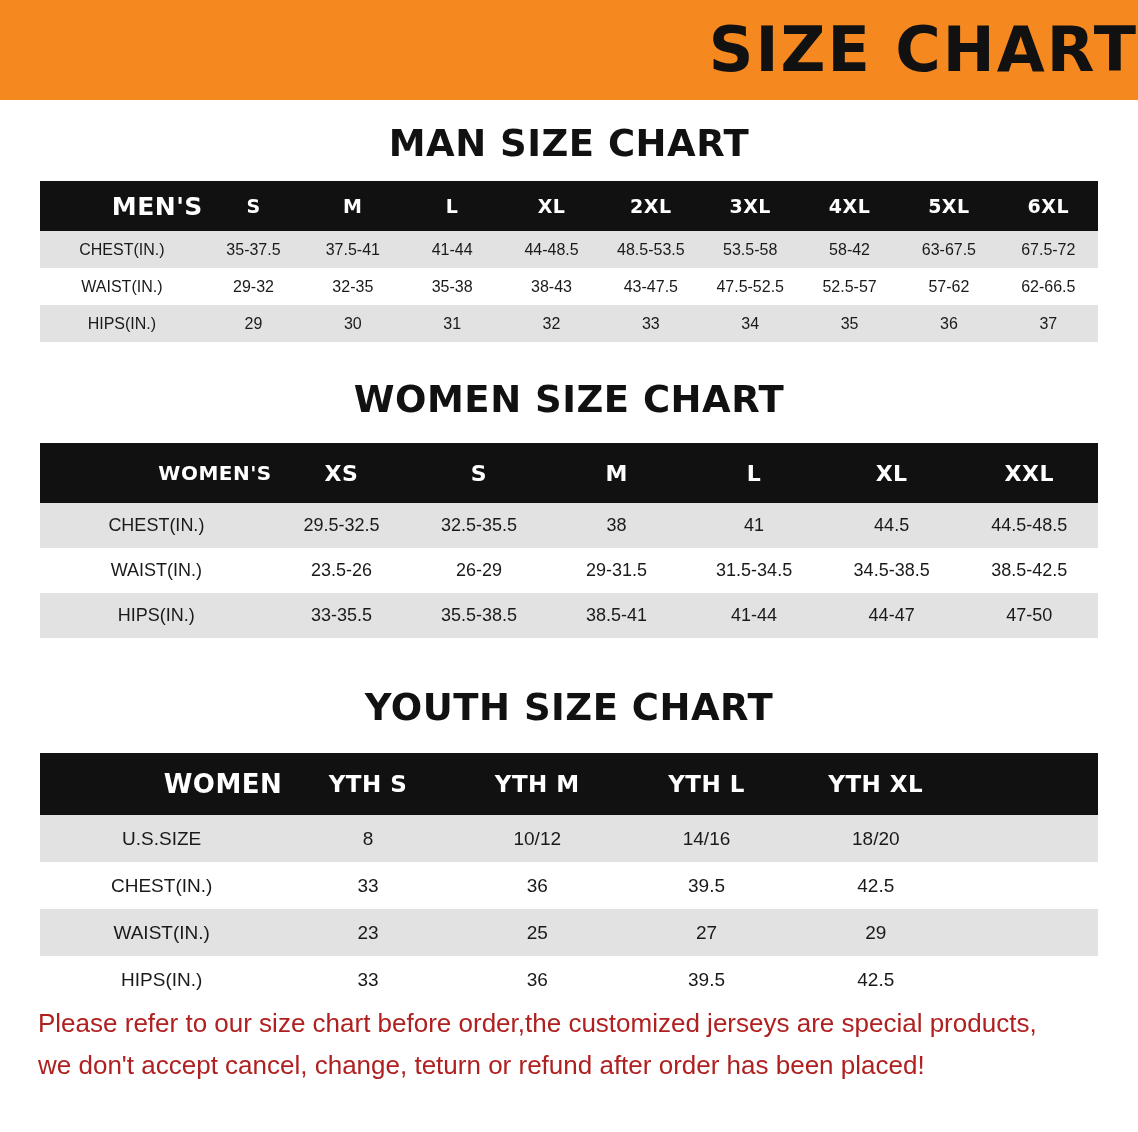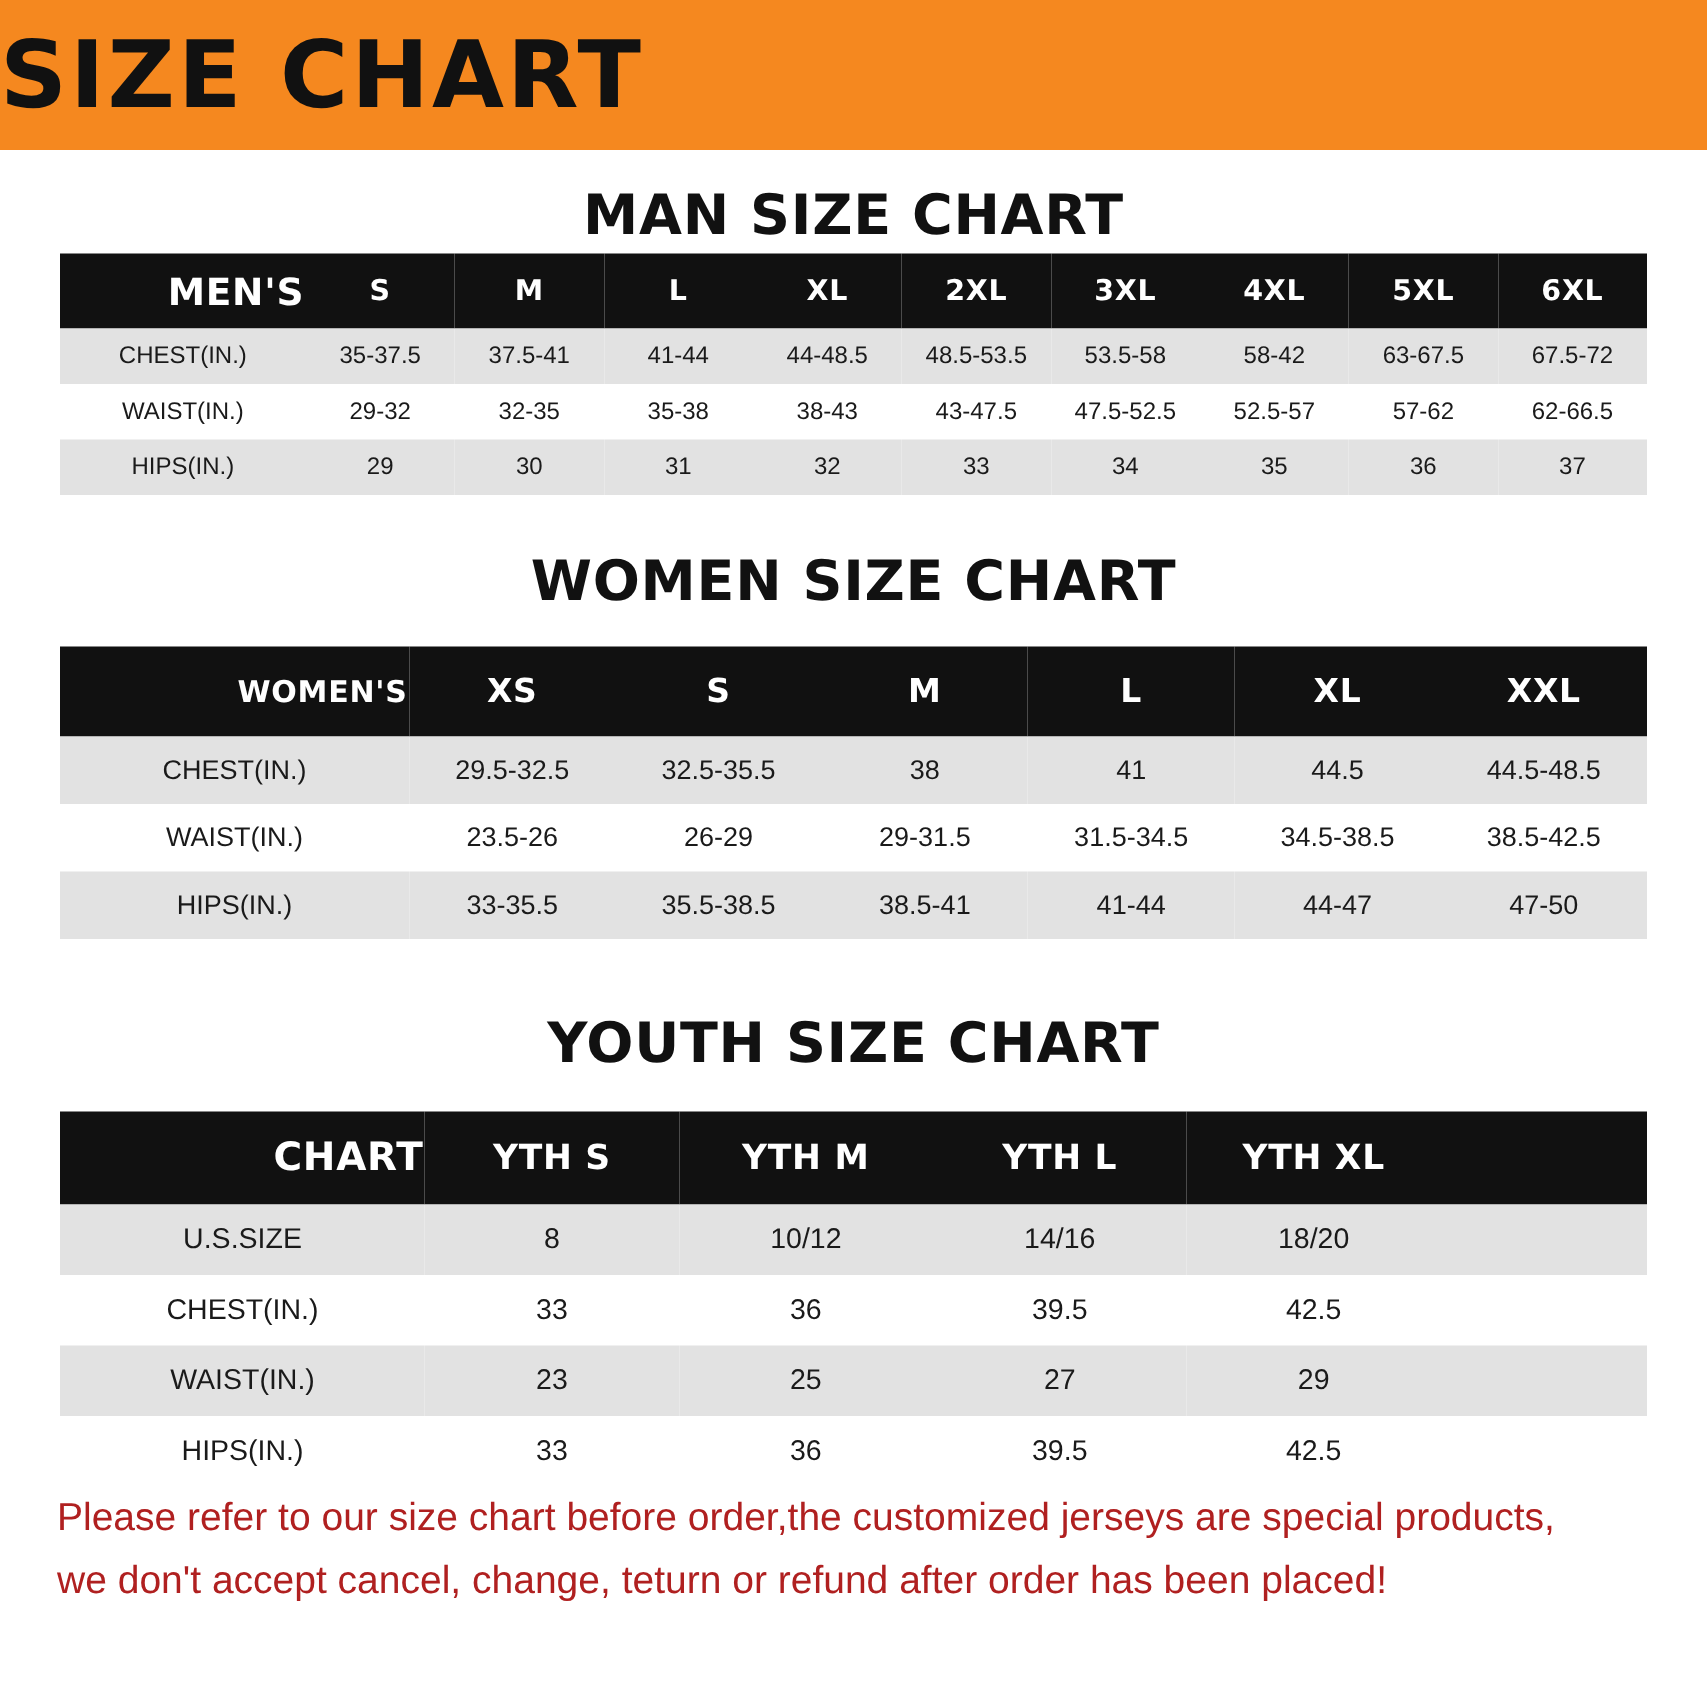--- a/index.html
+++ b/index.html
@@ -21,7 +21,7 @@
     background: #f5881f;
     display: flex;
     align-items: center;
-    justify-content: flex-start;
+    justify-content: flex-end;
   }
   .banner-title {
     font-family: "DejaVu Sans", sans-serif;

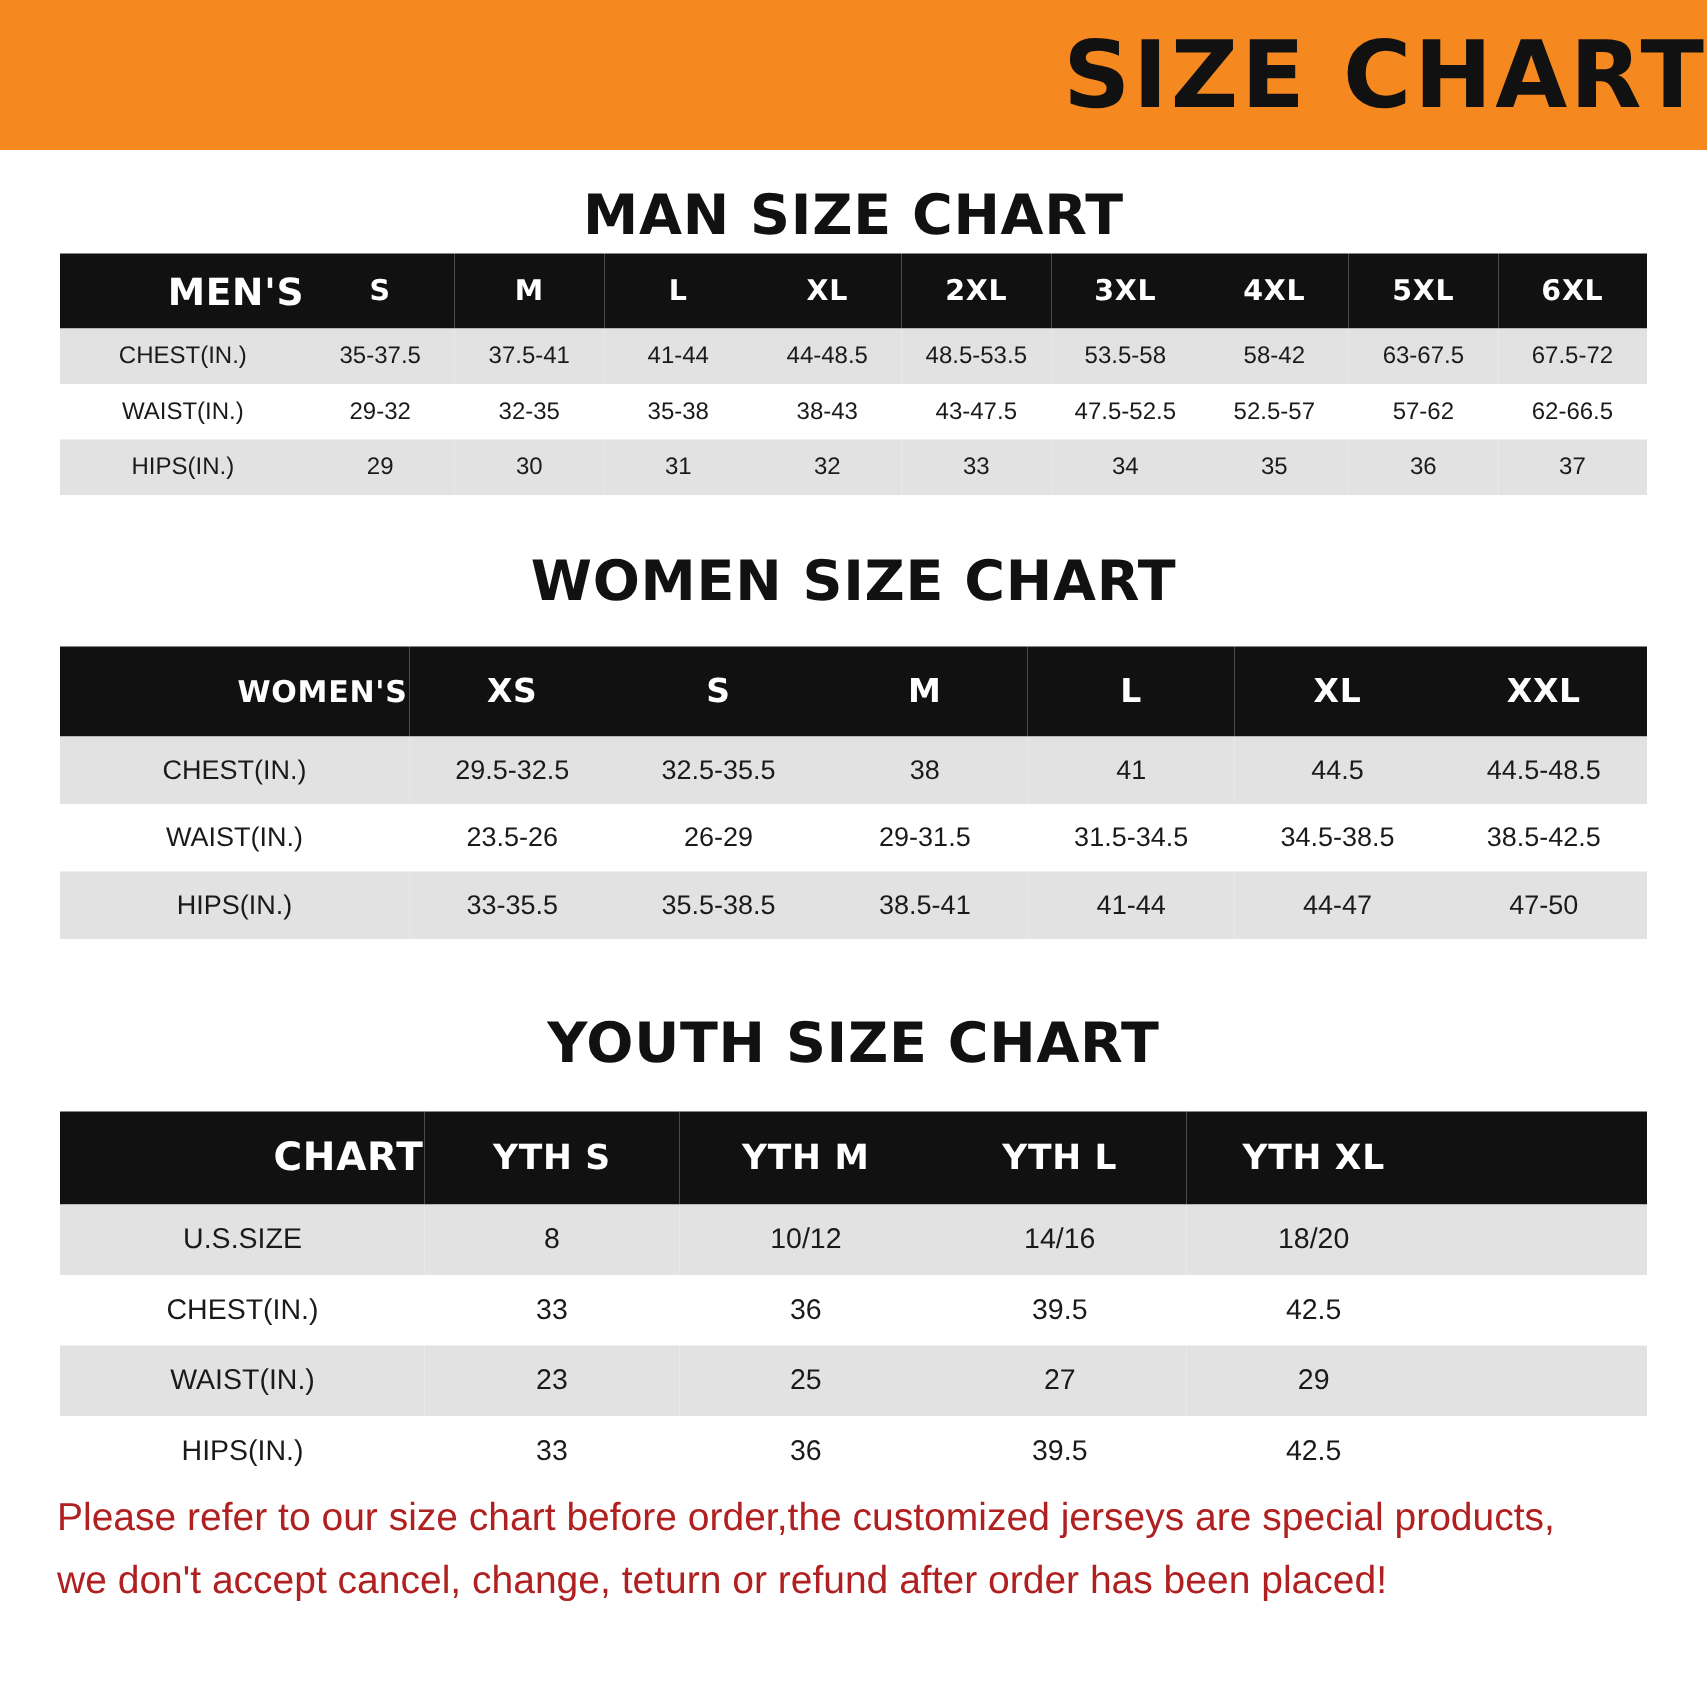--- a/index.html
+++ b/index.html
@@ -41,7 +41,7 @@
     letter-spacing: 0.5px;
     color: #111111;
   }
-  .section-title.man    { margin-top: 22px; margin-bottom: 4px; }
+  .section-title.man    { margin-top: 22px; margin-bottom: 16px; }
   .section-title.women  { margin-top: 36px; margin-bottom: 22px; }
   .section-title.youth  { margin-top: 48px; margin-bottom: 24px; }
 

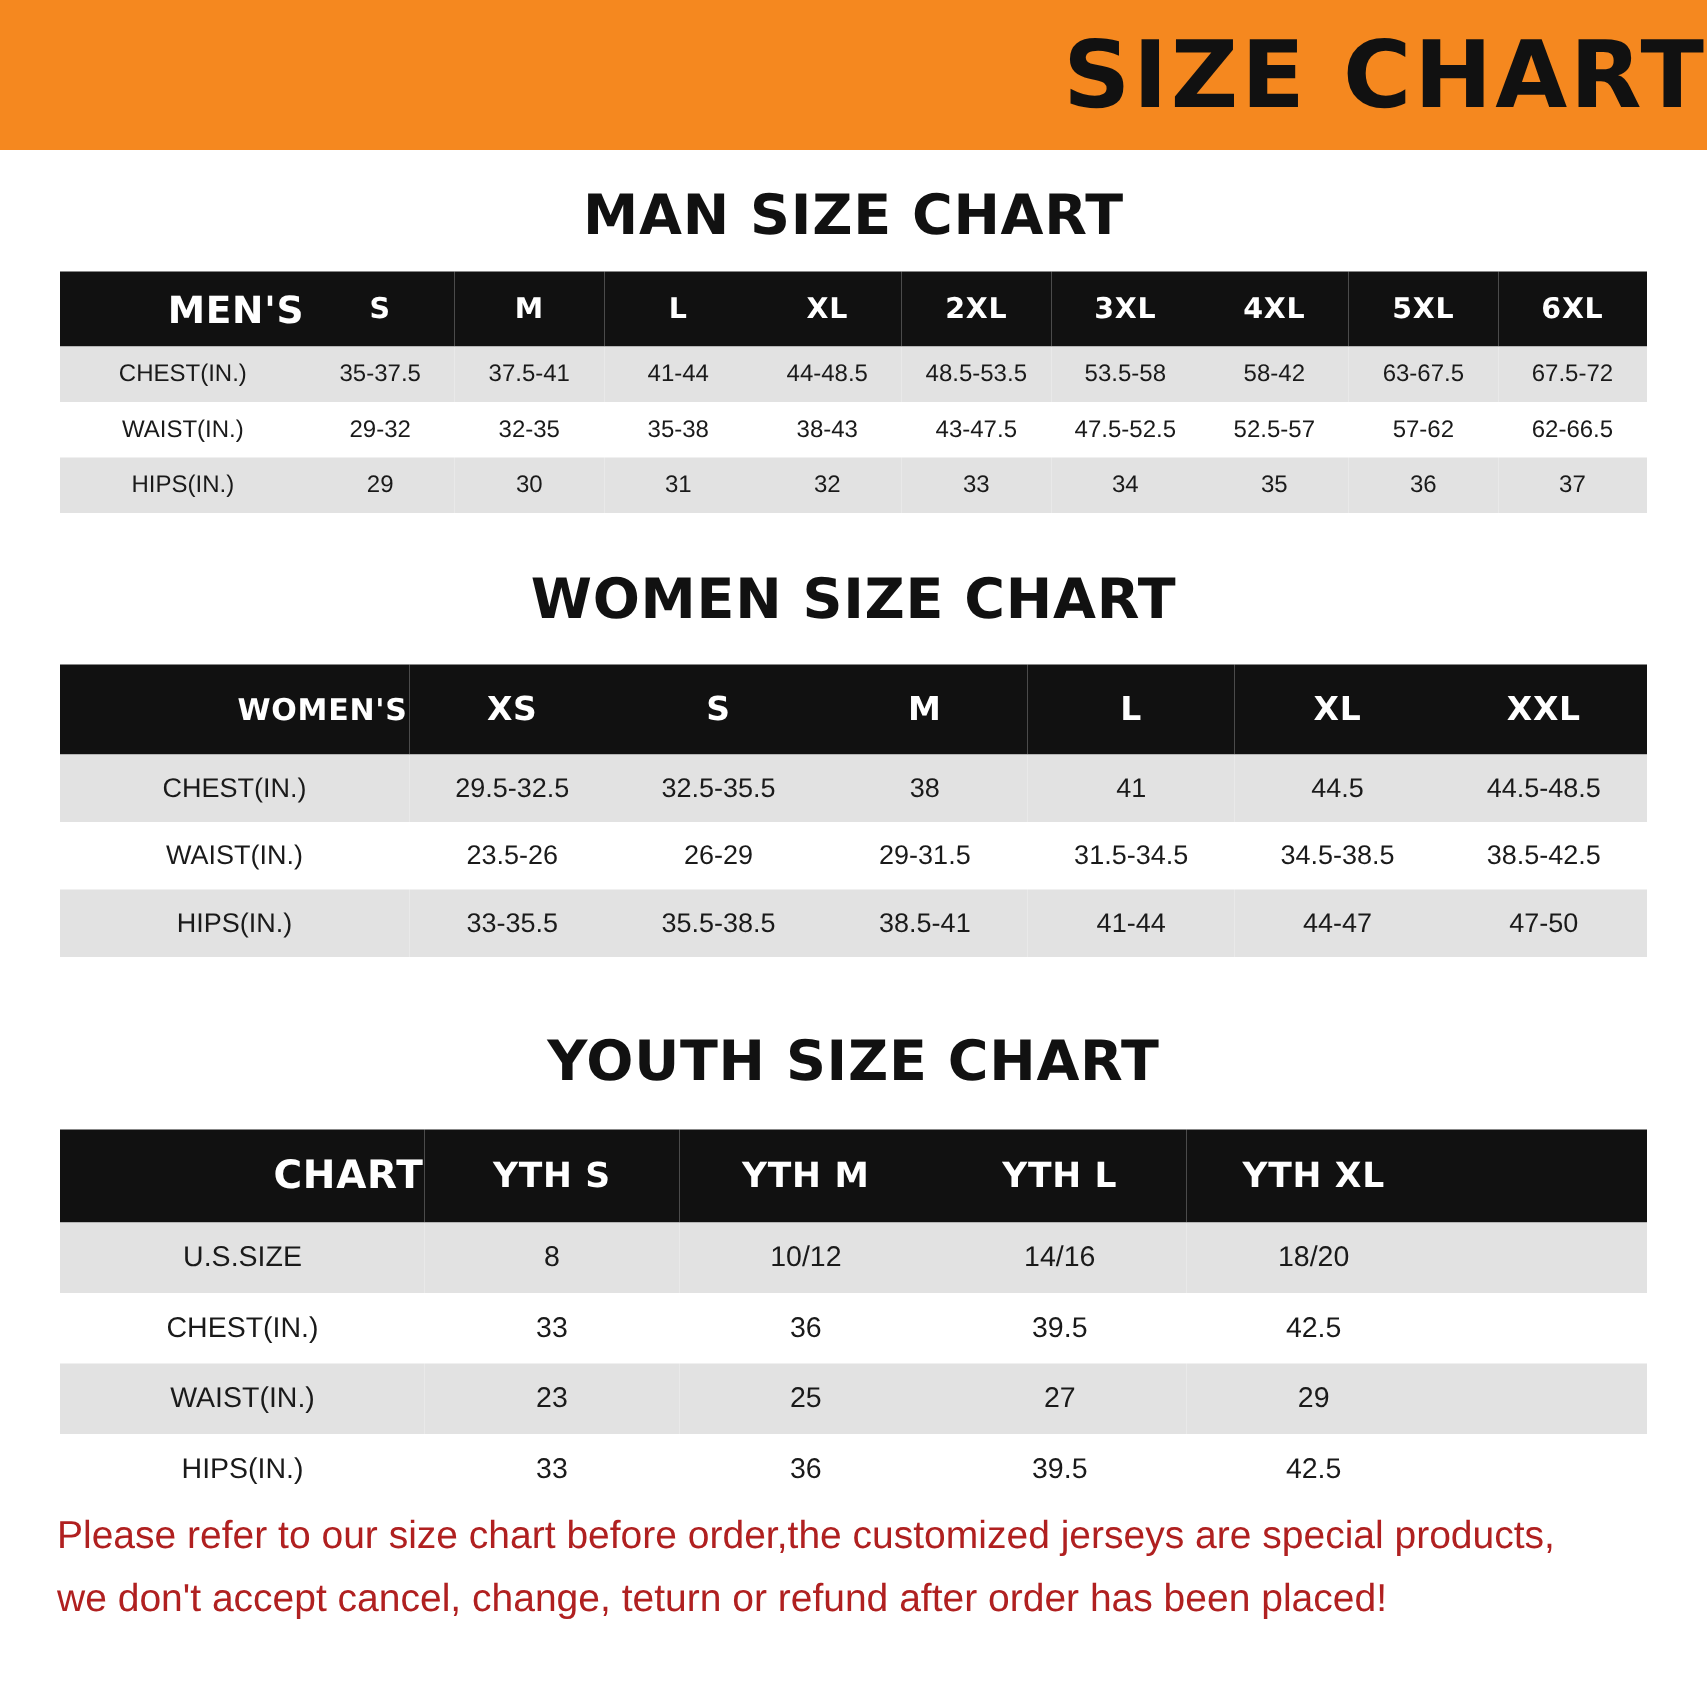--- a/index.html
+++ b/index.html
@@ -250,7 +250,7 @@
     </colgroup>
     <thead>
       <tr>
-        <th class="label-col">CHART</th>
+        <th class="label-col">WOMEN</th>
         <th>YTH S</th>
         <th>YTH M</th>
         <th>YTH L</th>

